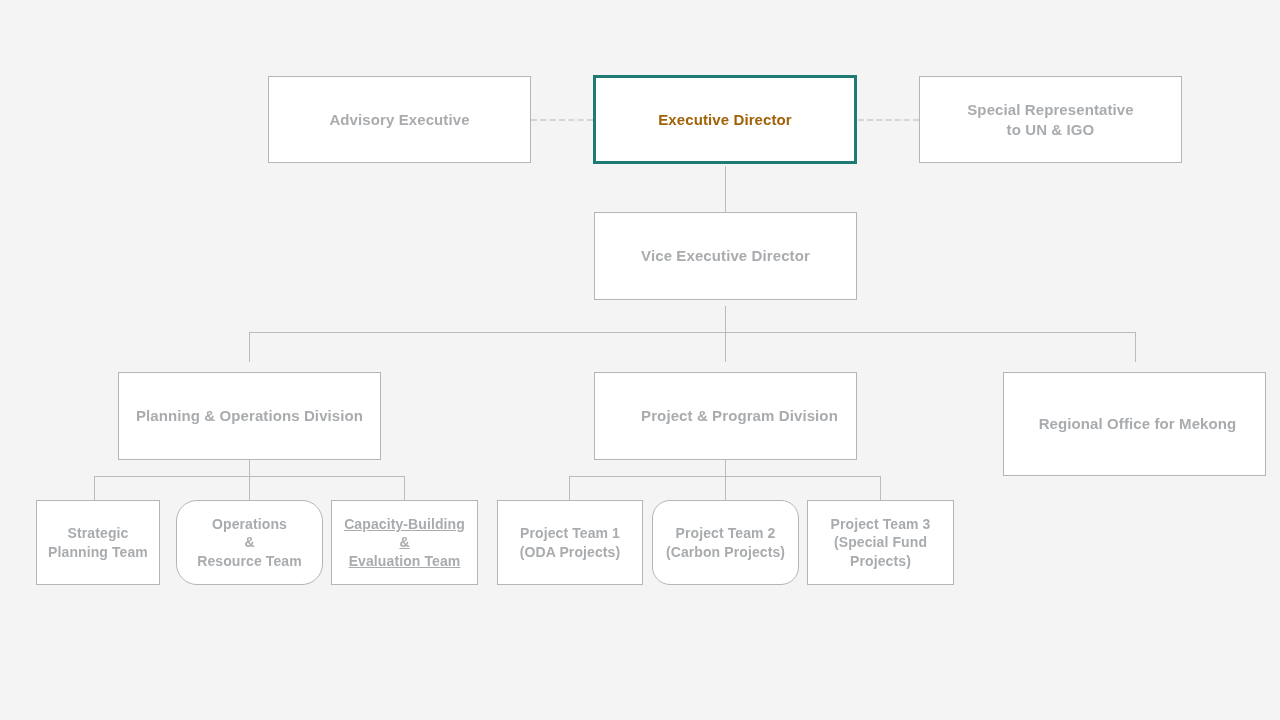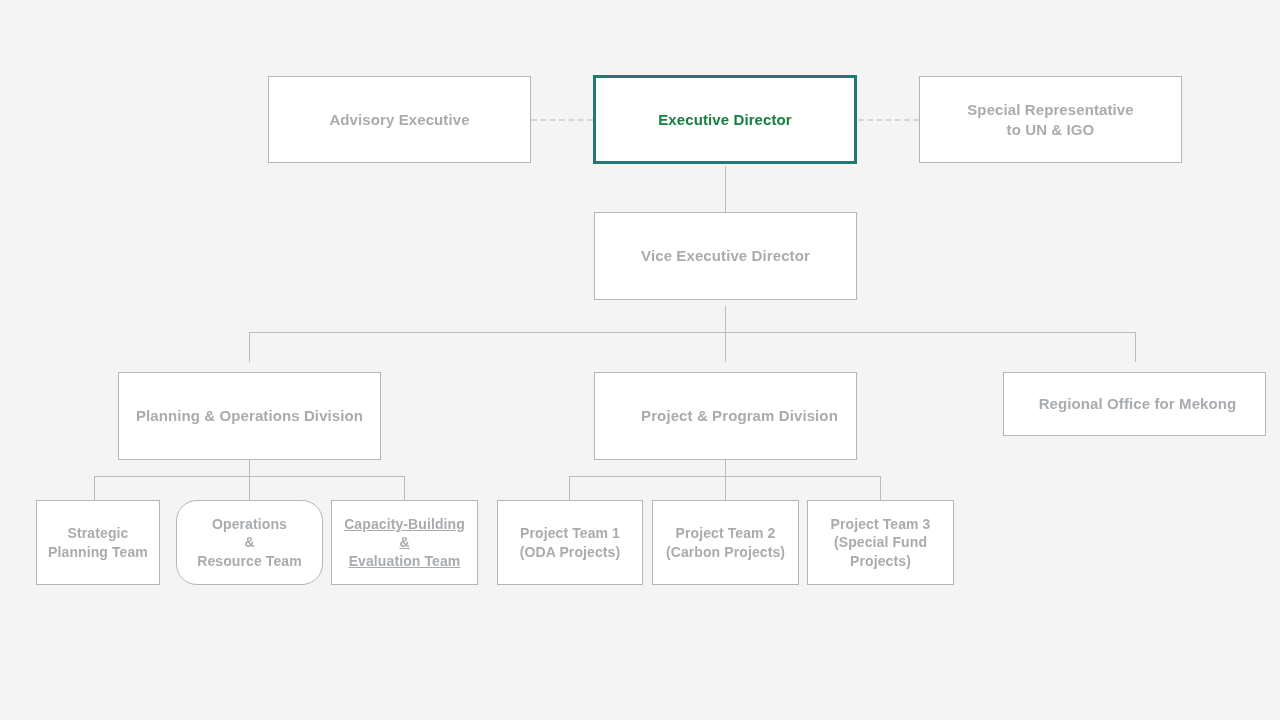--- a/index.html
+++ b/index.html
@@ -52,7 +52,7 @@
 
   .node-root {
     border: 3px solid #1e7a73;
-    color: #15803d;
+    color: #a16207;
     box-shadow: 0 0 0 0 transparent;
   }
 

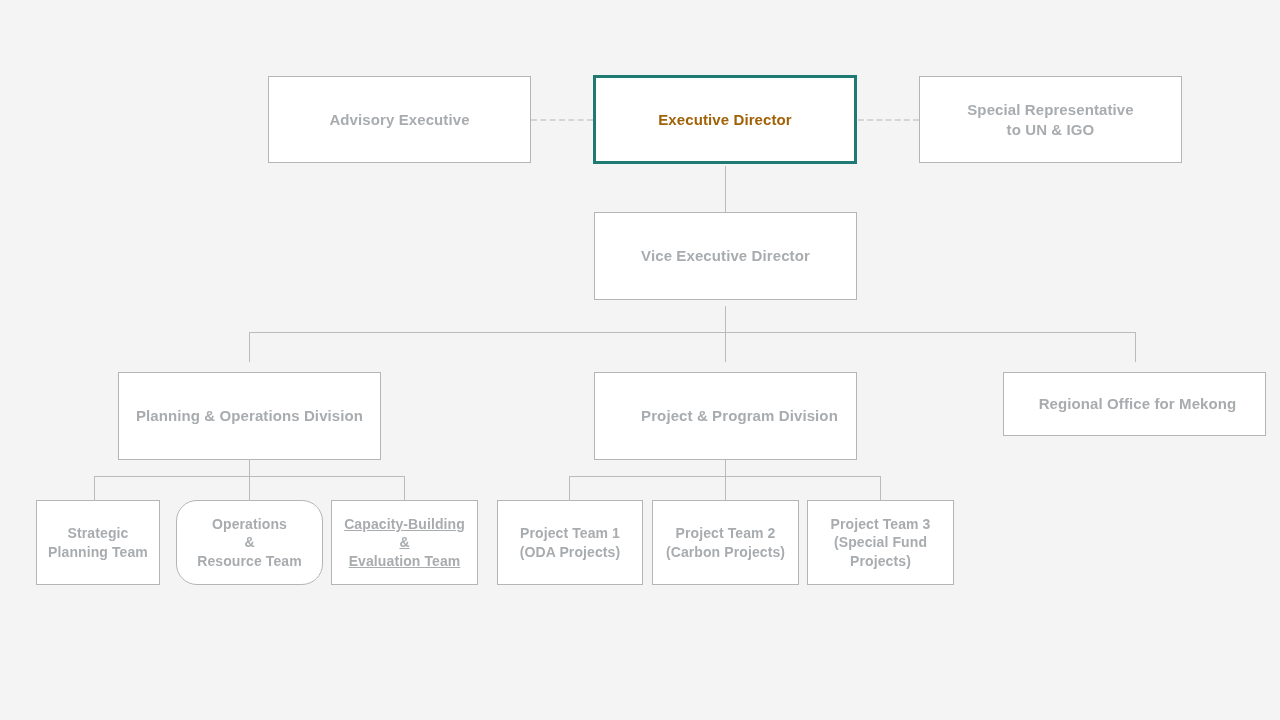--- a/index.html
+++ b/index.html
@@ -117,7 +117,7 @@
     <span class="label">Project &amp; Program Division</span>
   </div>
 
-  <div class="node node-lvl3" style="left:1003px; top:362px; width:263px; height:64px;padding-left:14px;">
+  <div class="node node-lvl3" style="left:1003px; top:362px; width:263px; height:104px;padding-left:14px;">
     <span class="label">Regional Office for Mekong</span>
   </div>
 

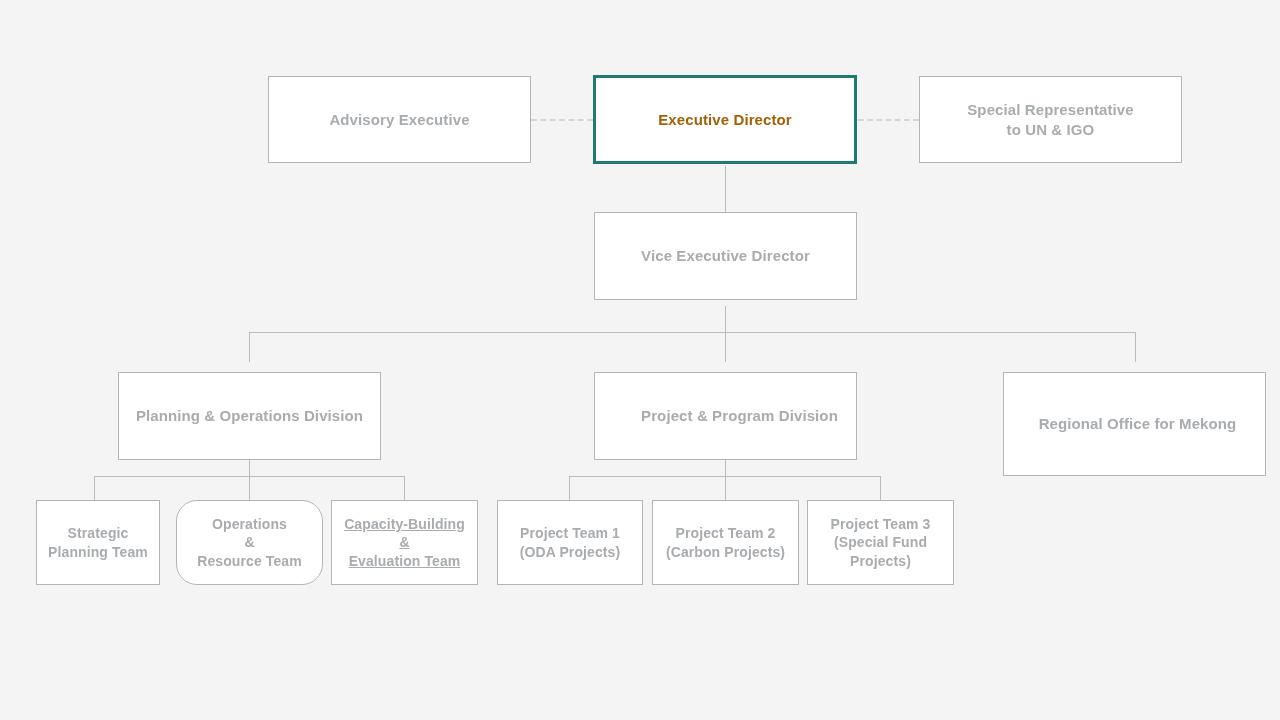--- a/index.html
+++ b/index.html
@@ -143,7 +143,7 @@
 (ODA Projects)</span>
   </div>
 
-  <div class="node node-leaf" style="left:652px; top:500px; width:147px; height:85px;">
+  <div class="node node-leaf" style="left:652px; top:500px; width:147px; height:85px;border-radius:18px;">
     <span class="label">Project Team 2
 (Carbon Projects)</span>
   </div>

